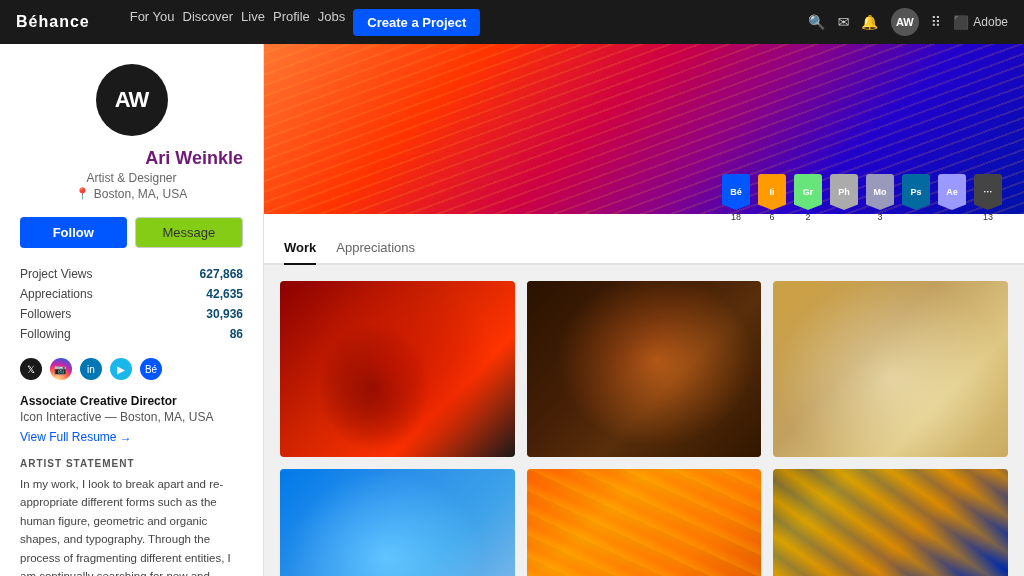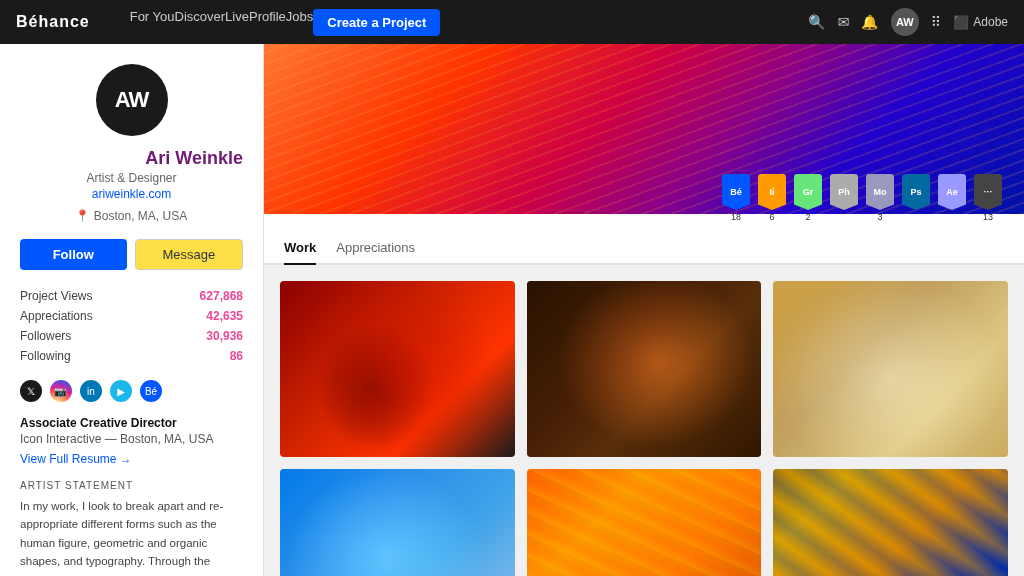--- a/index.html
+++ b/index.html
@@ -24,7 +24,7 @@
     }
     .navbar-links {
       display: flex;
-      gap: 0;
+      gap: 8px;
       margin-left: 20px;
       flex: 1;
     }

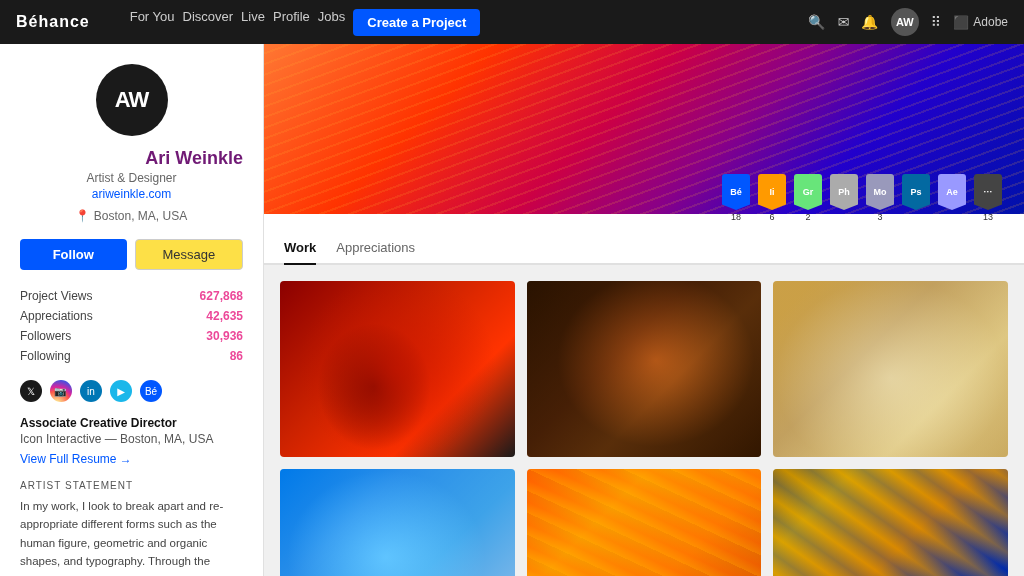--- a/index.html
+++ b/index.html
@@ -412,7 +412,6 @@
     <div class="profile-avatar">AW</div>
     <div class="profile-name">Ari Weinkle</div>
     <div class="profile-title">Artist &amp; Designer</div>
-    <a href="#" class="profile-link">ariweinkle.com</a>
     <div class="profile-location">
       <span>📍</span>
       <span>Boston, MA, USA</span>

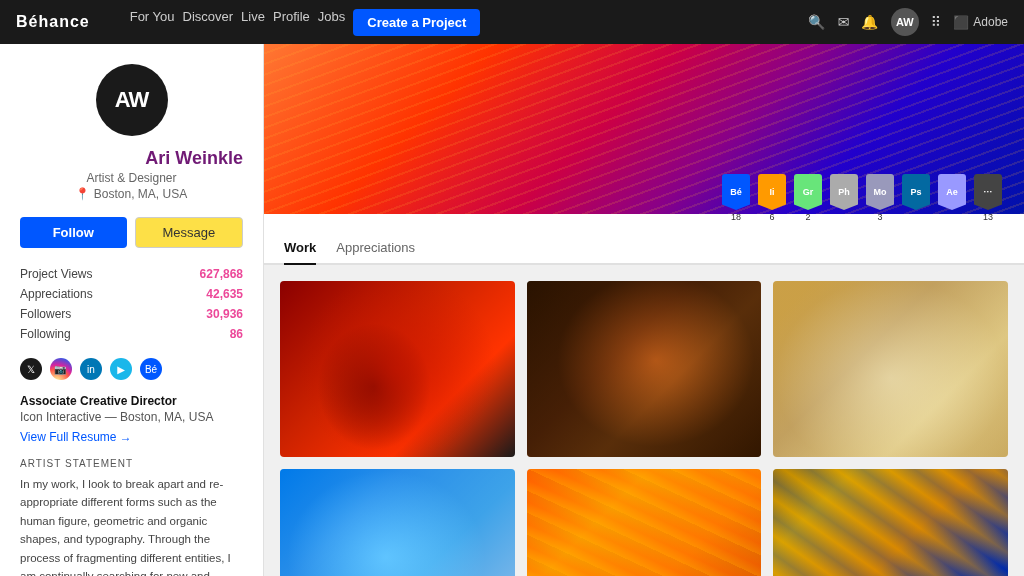--- a/index.html
+++ b/index.html
@@ -147,7 +147,7 @@
     }
     .btn-message {
       flex: 1;
-      background: #fde047;
+      background: #84cc16;
       color: #333;
       border: 1px solid #ccc;
       padding: 7px 0;

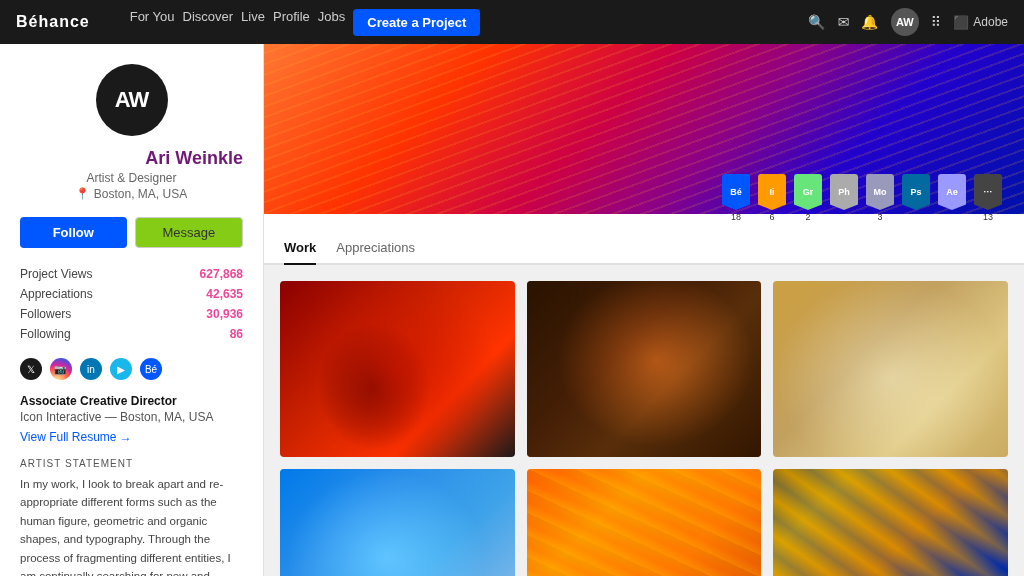--- a/index.html
+++ b/index.html
@@ -168,7 +168,7 @@
     }
     .stats-row span:last-child {
       font-weight: 600;
-      color: #ec4899;
+      color: #0c4a6e;
     }
     .social-icons {
       display: flex;

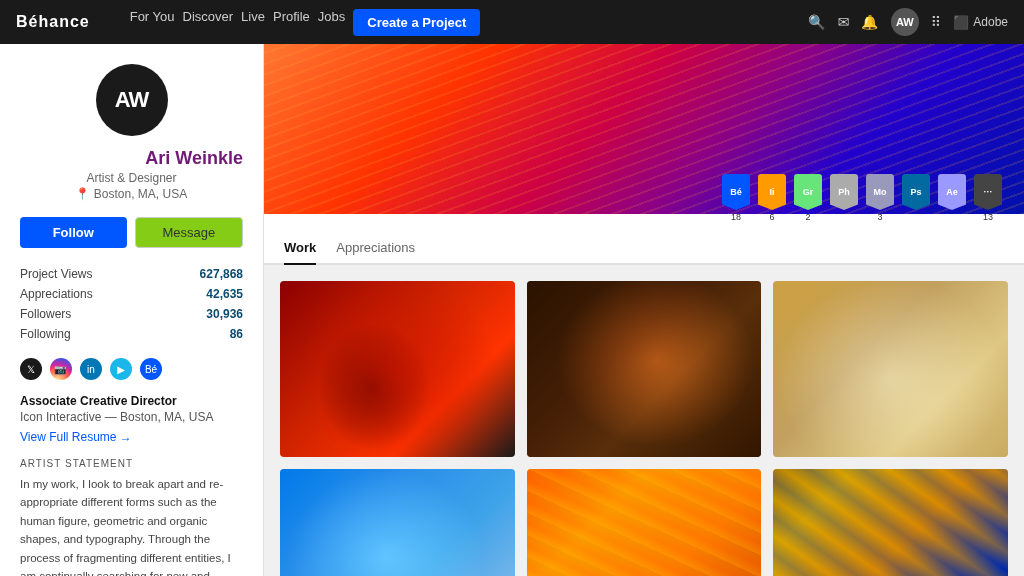--- a/index.html
+++ b/index.html
@@ -209,7 +209,7 @@
     }
     .artist-statement-label {
       font-size: 10px;
-      font-weight: 400;
+      font-weight: 700;
       color: #555;
       letter-spacing: 1px;
       text-transform: uppercase;

